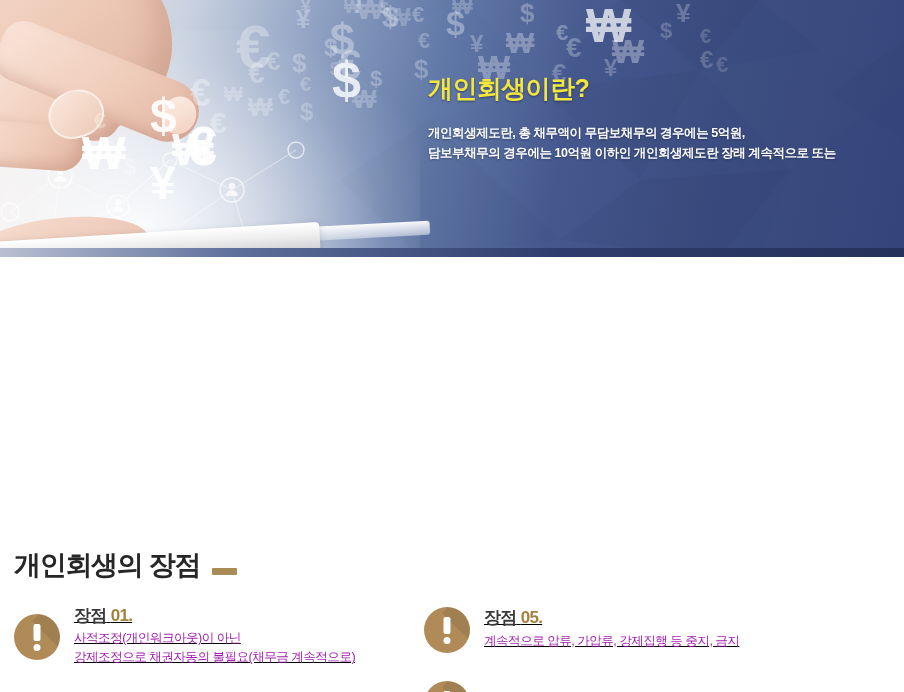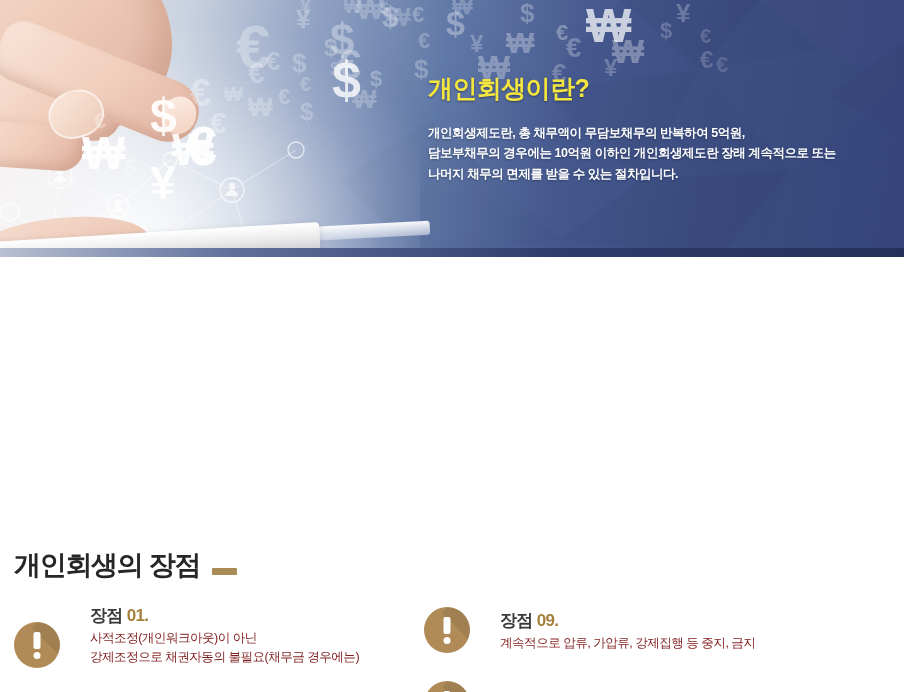--- a/index.html
+++ b/index.html
@@ -314,7 +314,7 @@
   <div class="hero-copy">
     <div class="hero-title">개인회생이란?</div>
     <div class="hero-body">
-      <div>개인회생제도란, 총 채무액이 무담보채무의 반복하여 5억원,</div>
+      <div>개인회생제도란, 총 채무액이 무담보채무의 경우에는 5억원,</div>
       <div>담보부채무의 경우에는 10억원 이하인 개인회생제도란 장래 계속적으로 또는</div>
       <div>나머지 채무의 면제를 받을 수 있는 절차입니다.</div>
     </div>

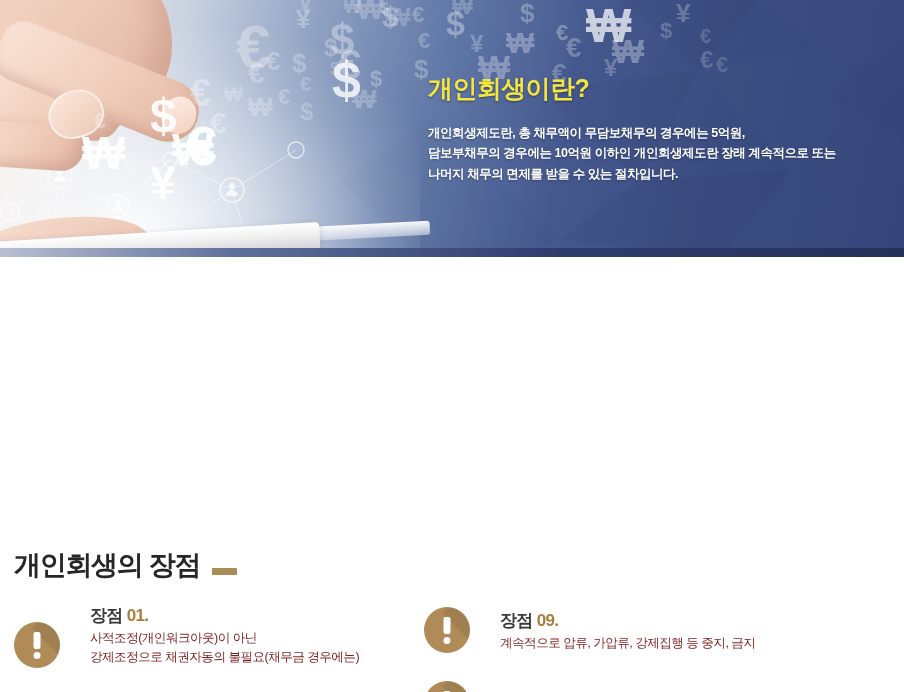--- a/index.html
+++ b/index.html
@@ -316,7 +316,6 @@
     <div class="hero-body">
       <div>개인회생제도란, 총 채무액이 무담보채무의 경우에는 5억원,</div>
       <div>담보부채무의 경우에는 10억원 이하인 개인회생제도란 장래 계속적으로 또는</div>
-      <div>나머지 채무의 면제를 받을 수 있는 절차입니다.</div>
     </div>
   </div>
 

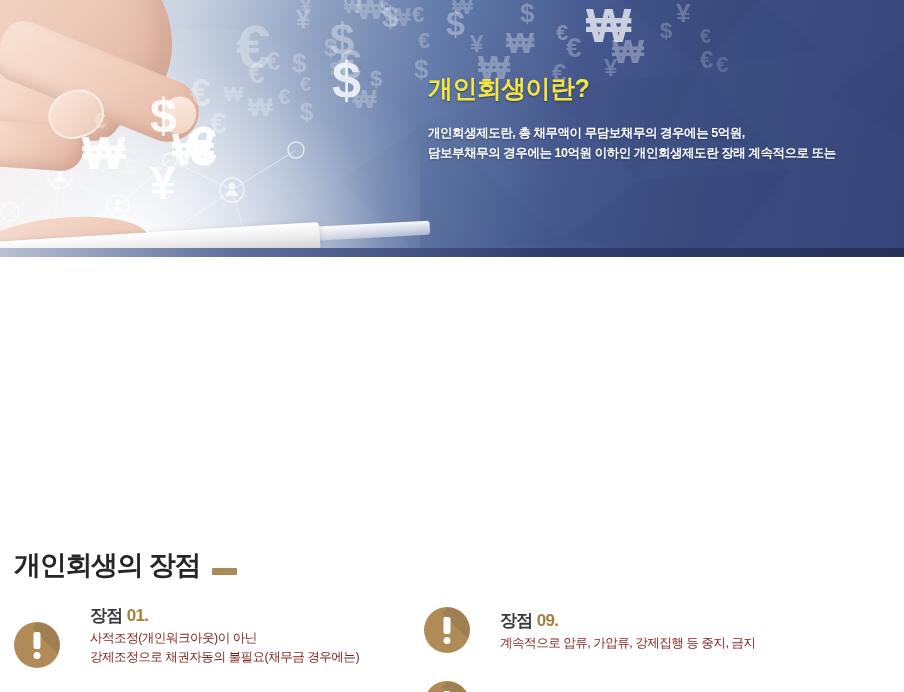--- a/index.html
+++ b/index.html
@@ -147,7 +147,7 @@
   .col-left  { left:14px;  }
   .col-right { left:424px; }
 
-  .item { position:relative; display:flex; gap:30px; align-items:flex-end; }
+  .item { position:relative; display:flex; gap:14px; align-items:center;text-decoration:underline; }
   .col-left  .item { margin-bottom:26px; }
   .col-right .item { margin-bottom:26px; }
 

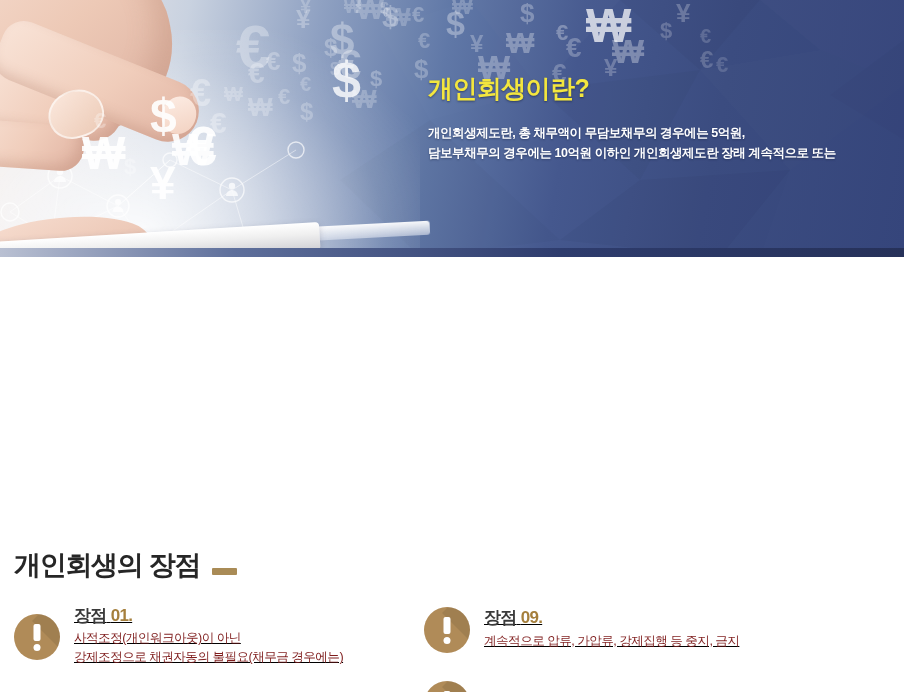--- a/index.html
+++ b/index.html
@@ -362,7 +362,7 @@
         <div class="item-body">
           <div class="item-head">
             <span>장점</span>
-            <span class="num">09.</span>
+            <span class="num">05.</span>
           </div>
           <div class="item-desc">
             <div>계속적으로 압류, 가압류, 강제집행 등 중지, 금지</div>

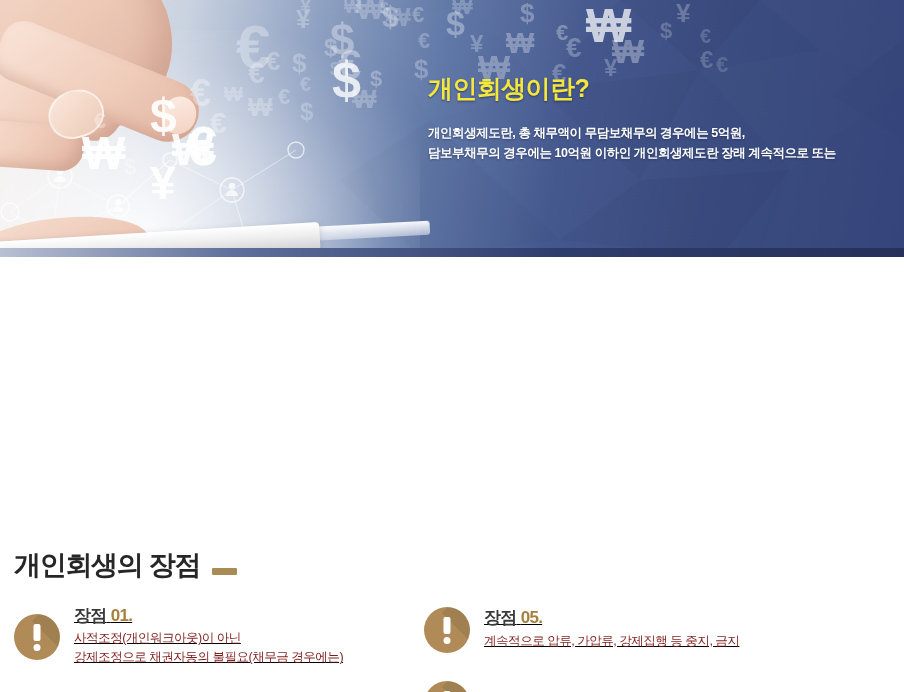--- a/index.html
+++ b/index.html
@@ -180,7 +180,7 @@
   }
   .item-head .num { color:#a57f3c; }
   .item-desc {
-    font-size:12.6px; color:#7f1d1d; letter-spacing:-.55px;
+    font-size:12.6px; color:#a21caf; letter-spacing:-.55px;
     line-height:1.52;
   }
   .item-desc div { white-space:nowrap; }

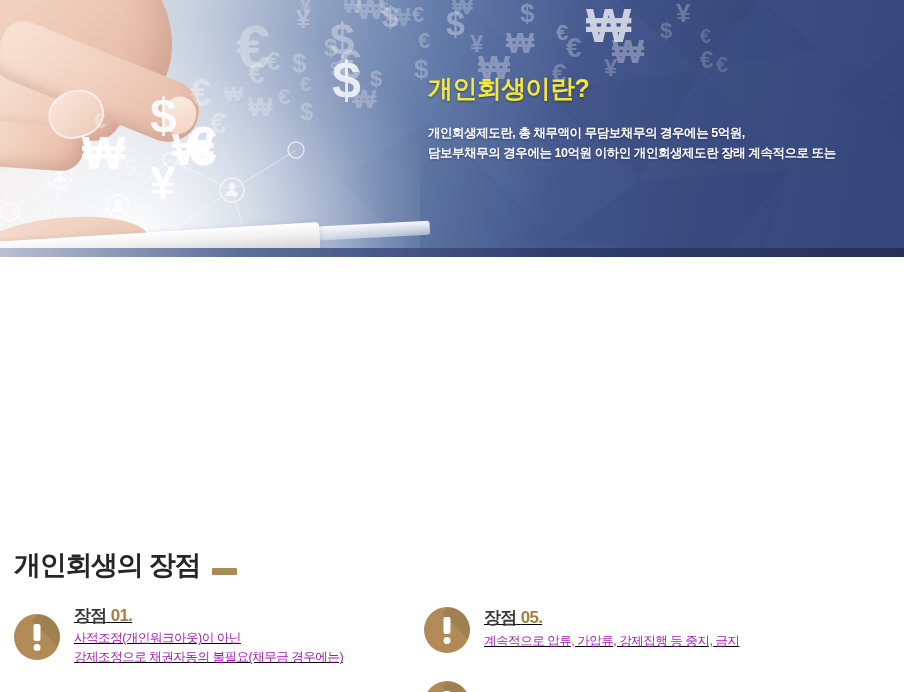--- a/index.html
+++ b/index.html
@@ -345,7 +345,7 @@
           </div>
           <div class="item-desc">
             <div>사적조정(개인워크아웃)이 아닌</div>
-            <div>강제조정으로 채권자동의 불필요(채무금 경우에는)</div>
+            <div>강제조정으로 채권자동의 불필요(채무금 계속적으로)</div>
           </div>
         </div>
       </div>

